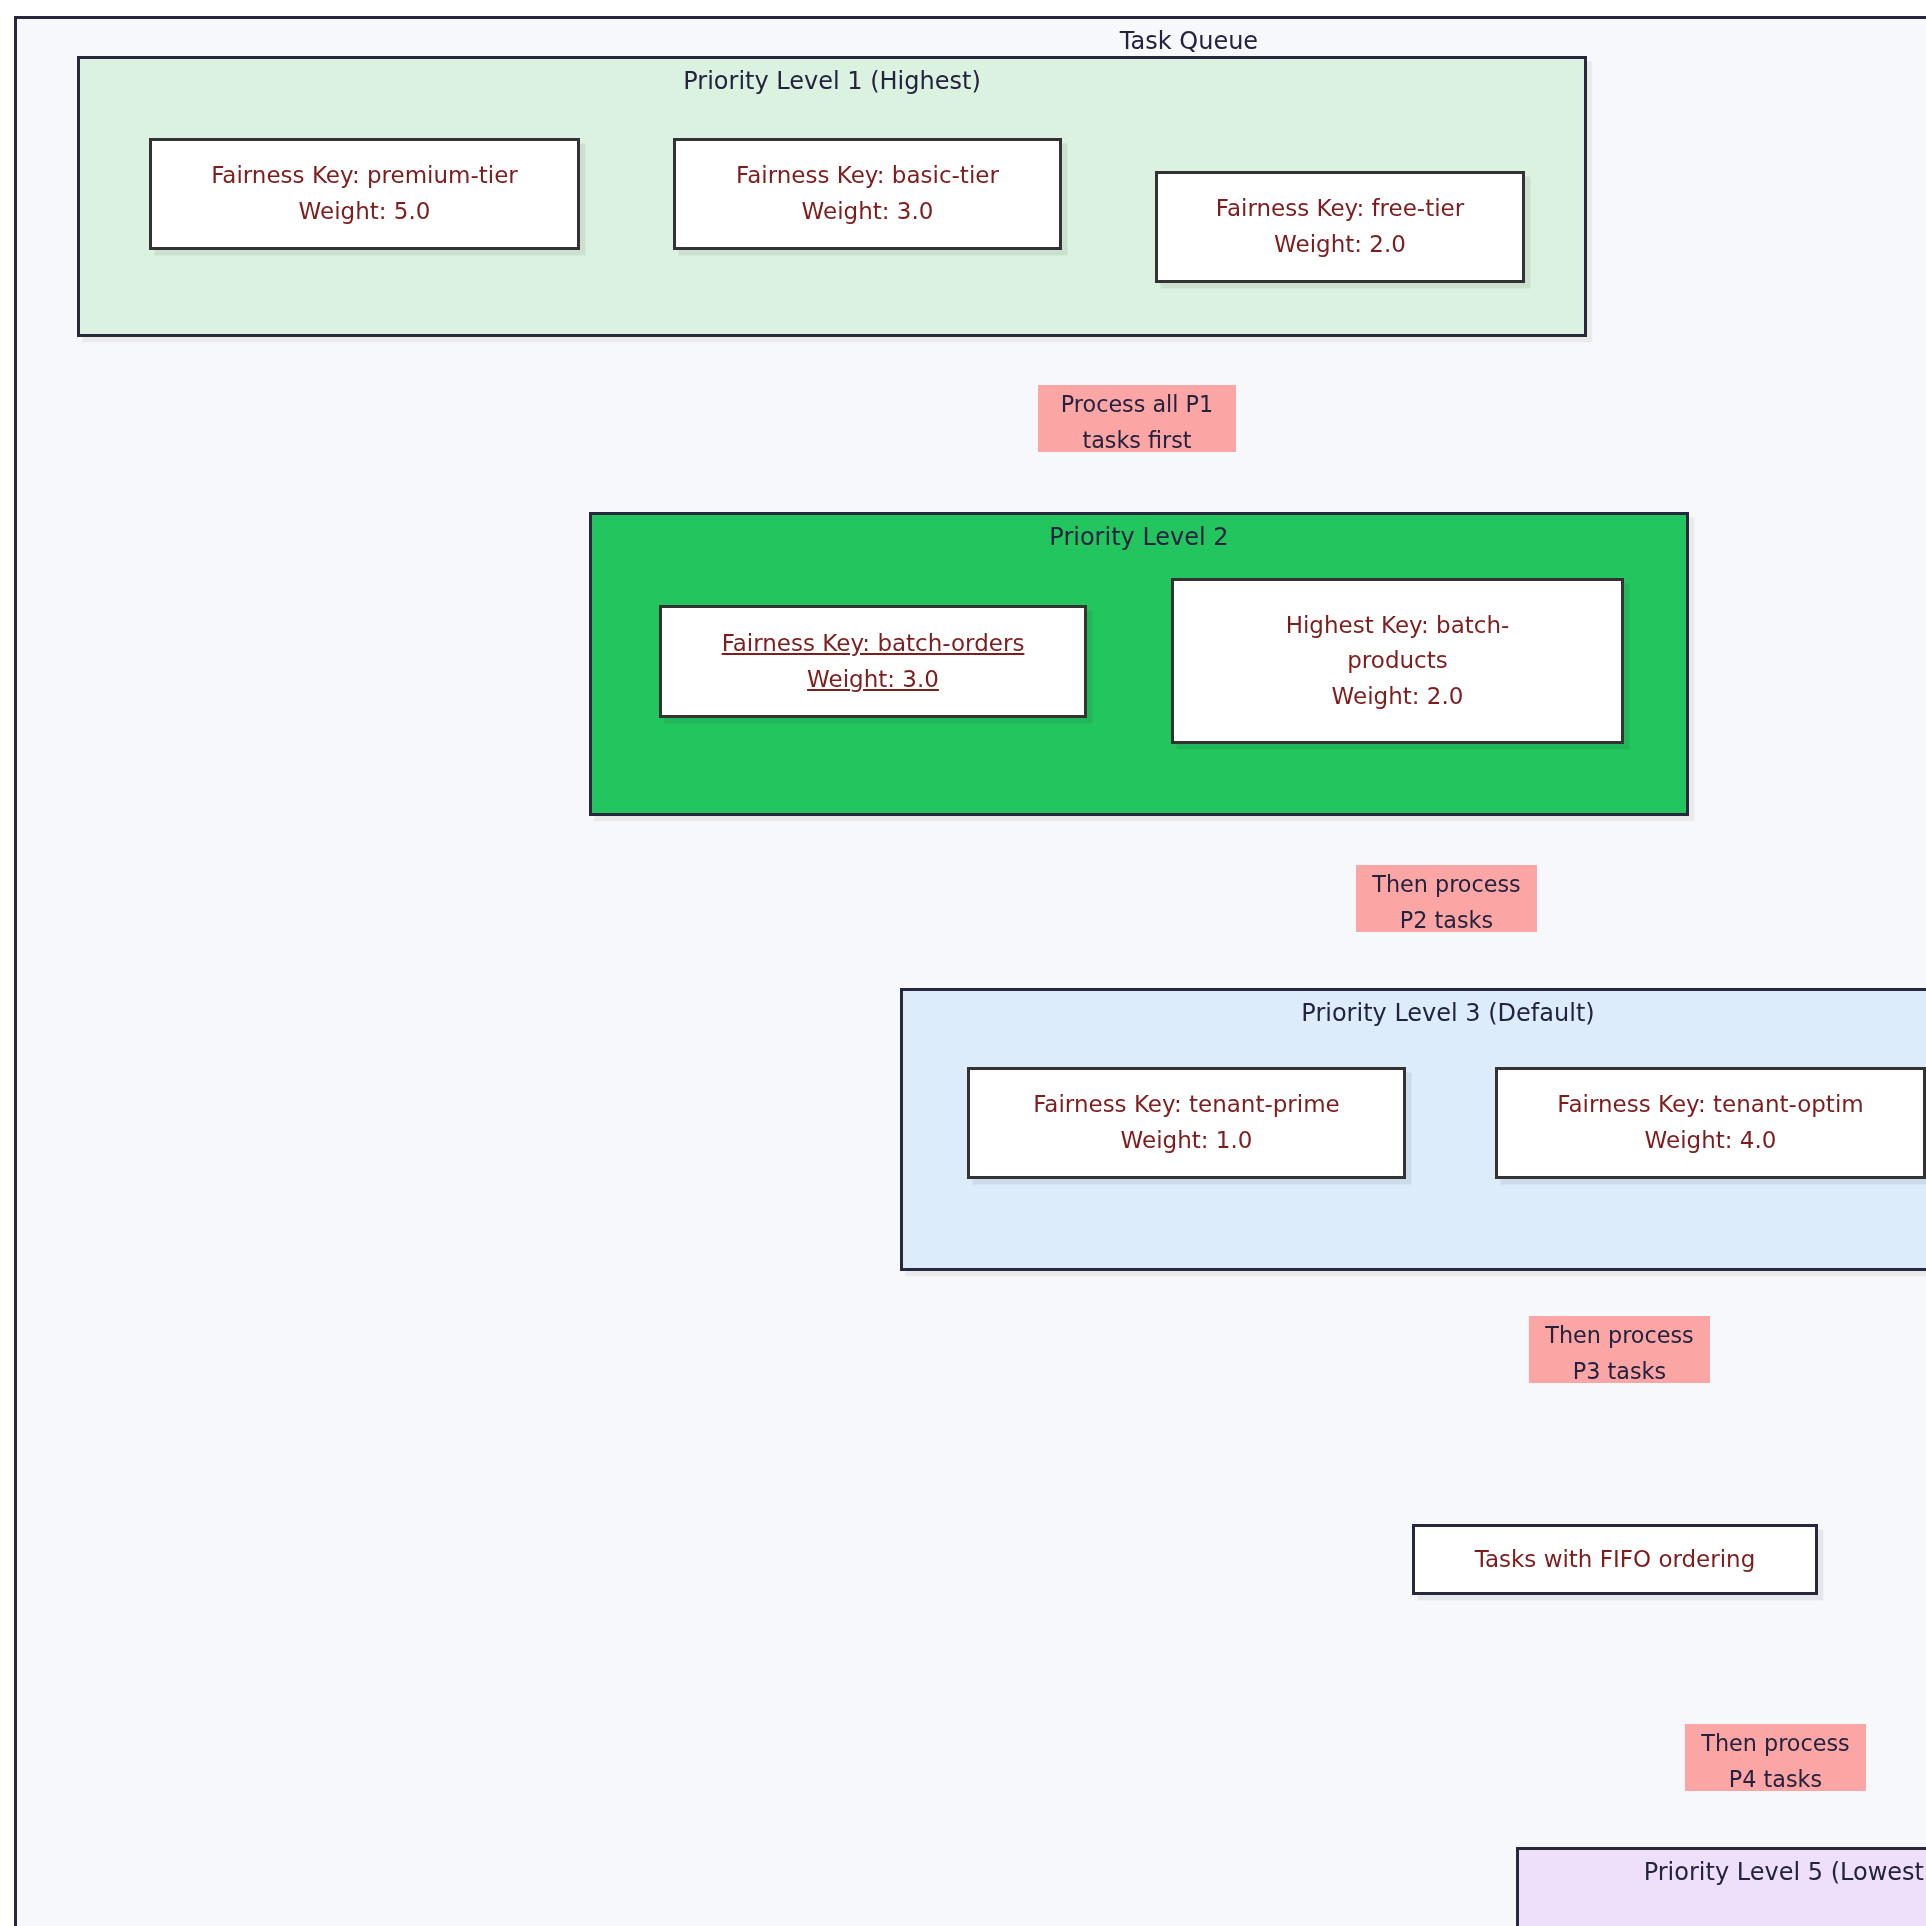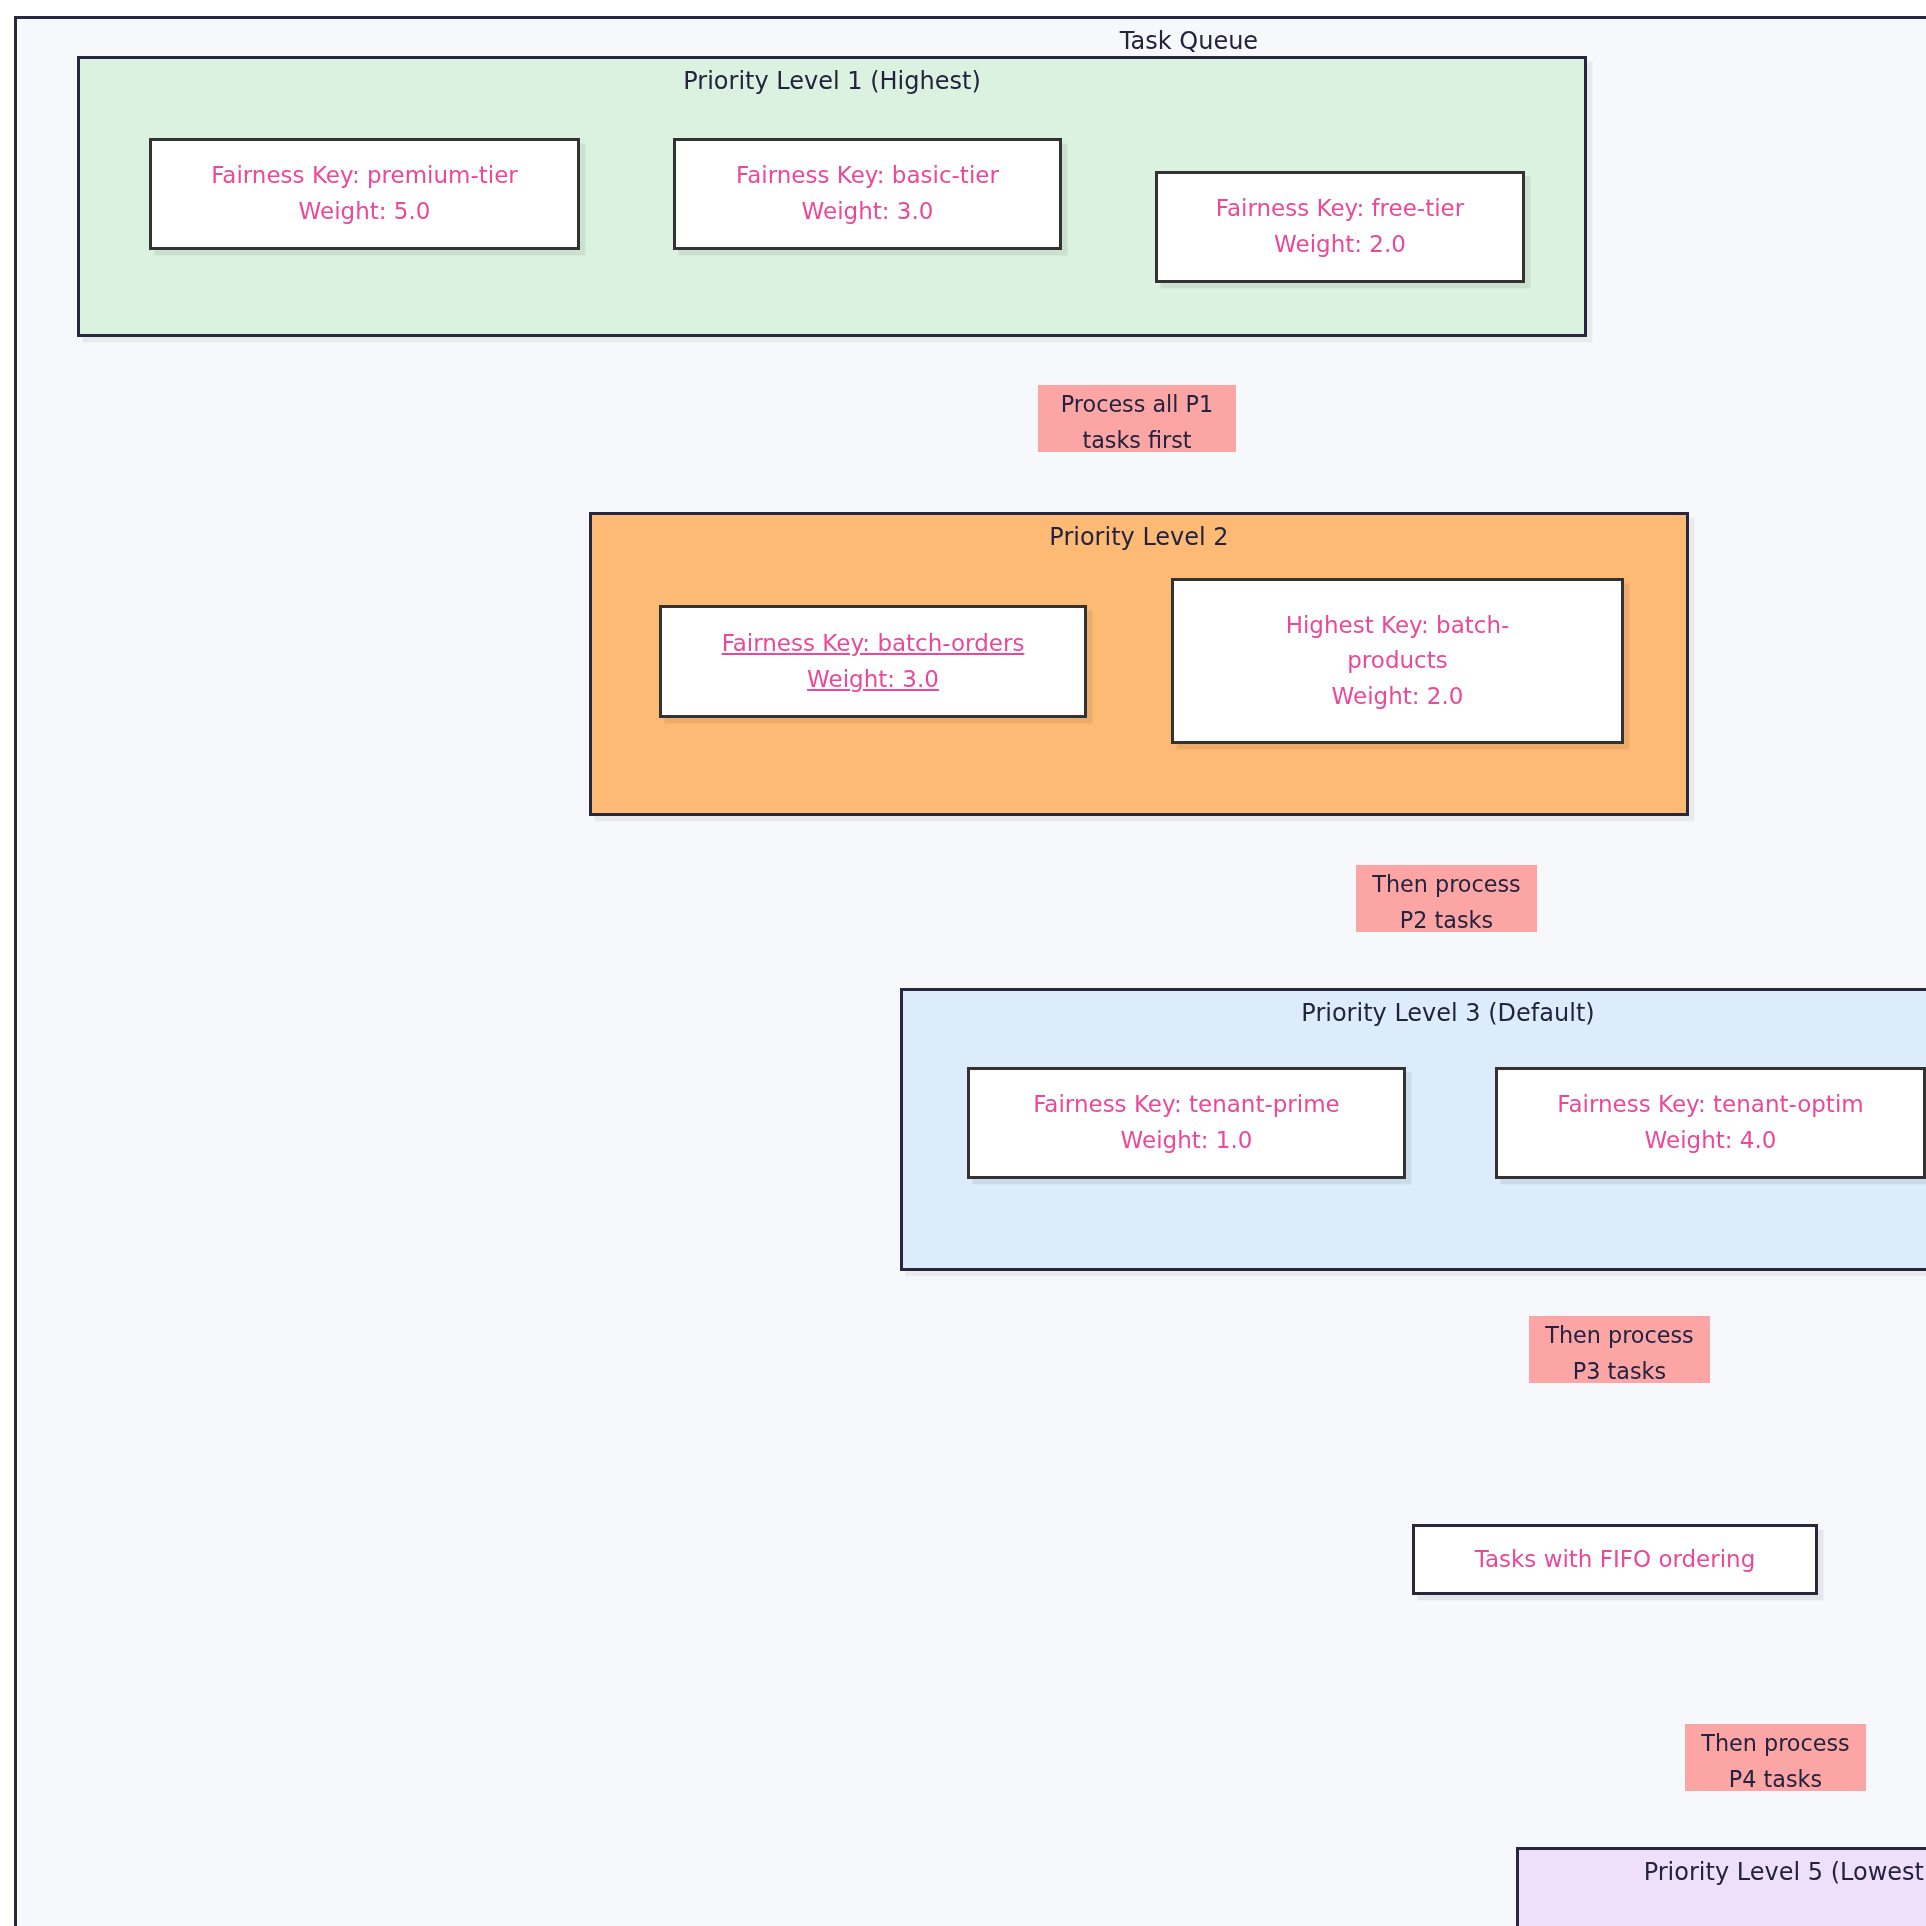--- a/index.html
+++ b/index.html
@@ -72,7 +72,7 @@
     justify-content: center;
     align-items: center;
     text-align: center;
-    color: #ec4899;
+    color: #7f1d1d;
     font-size: 23px;
     line-height: 1.55;
     padding: 2.3px 7px;

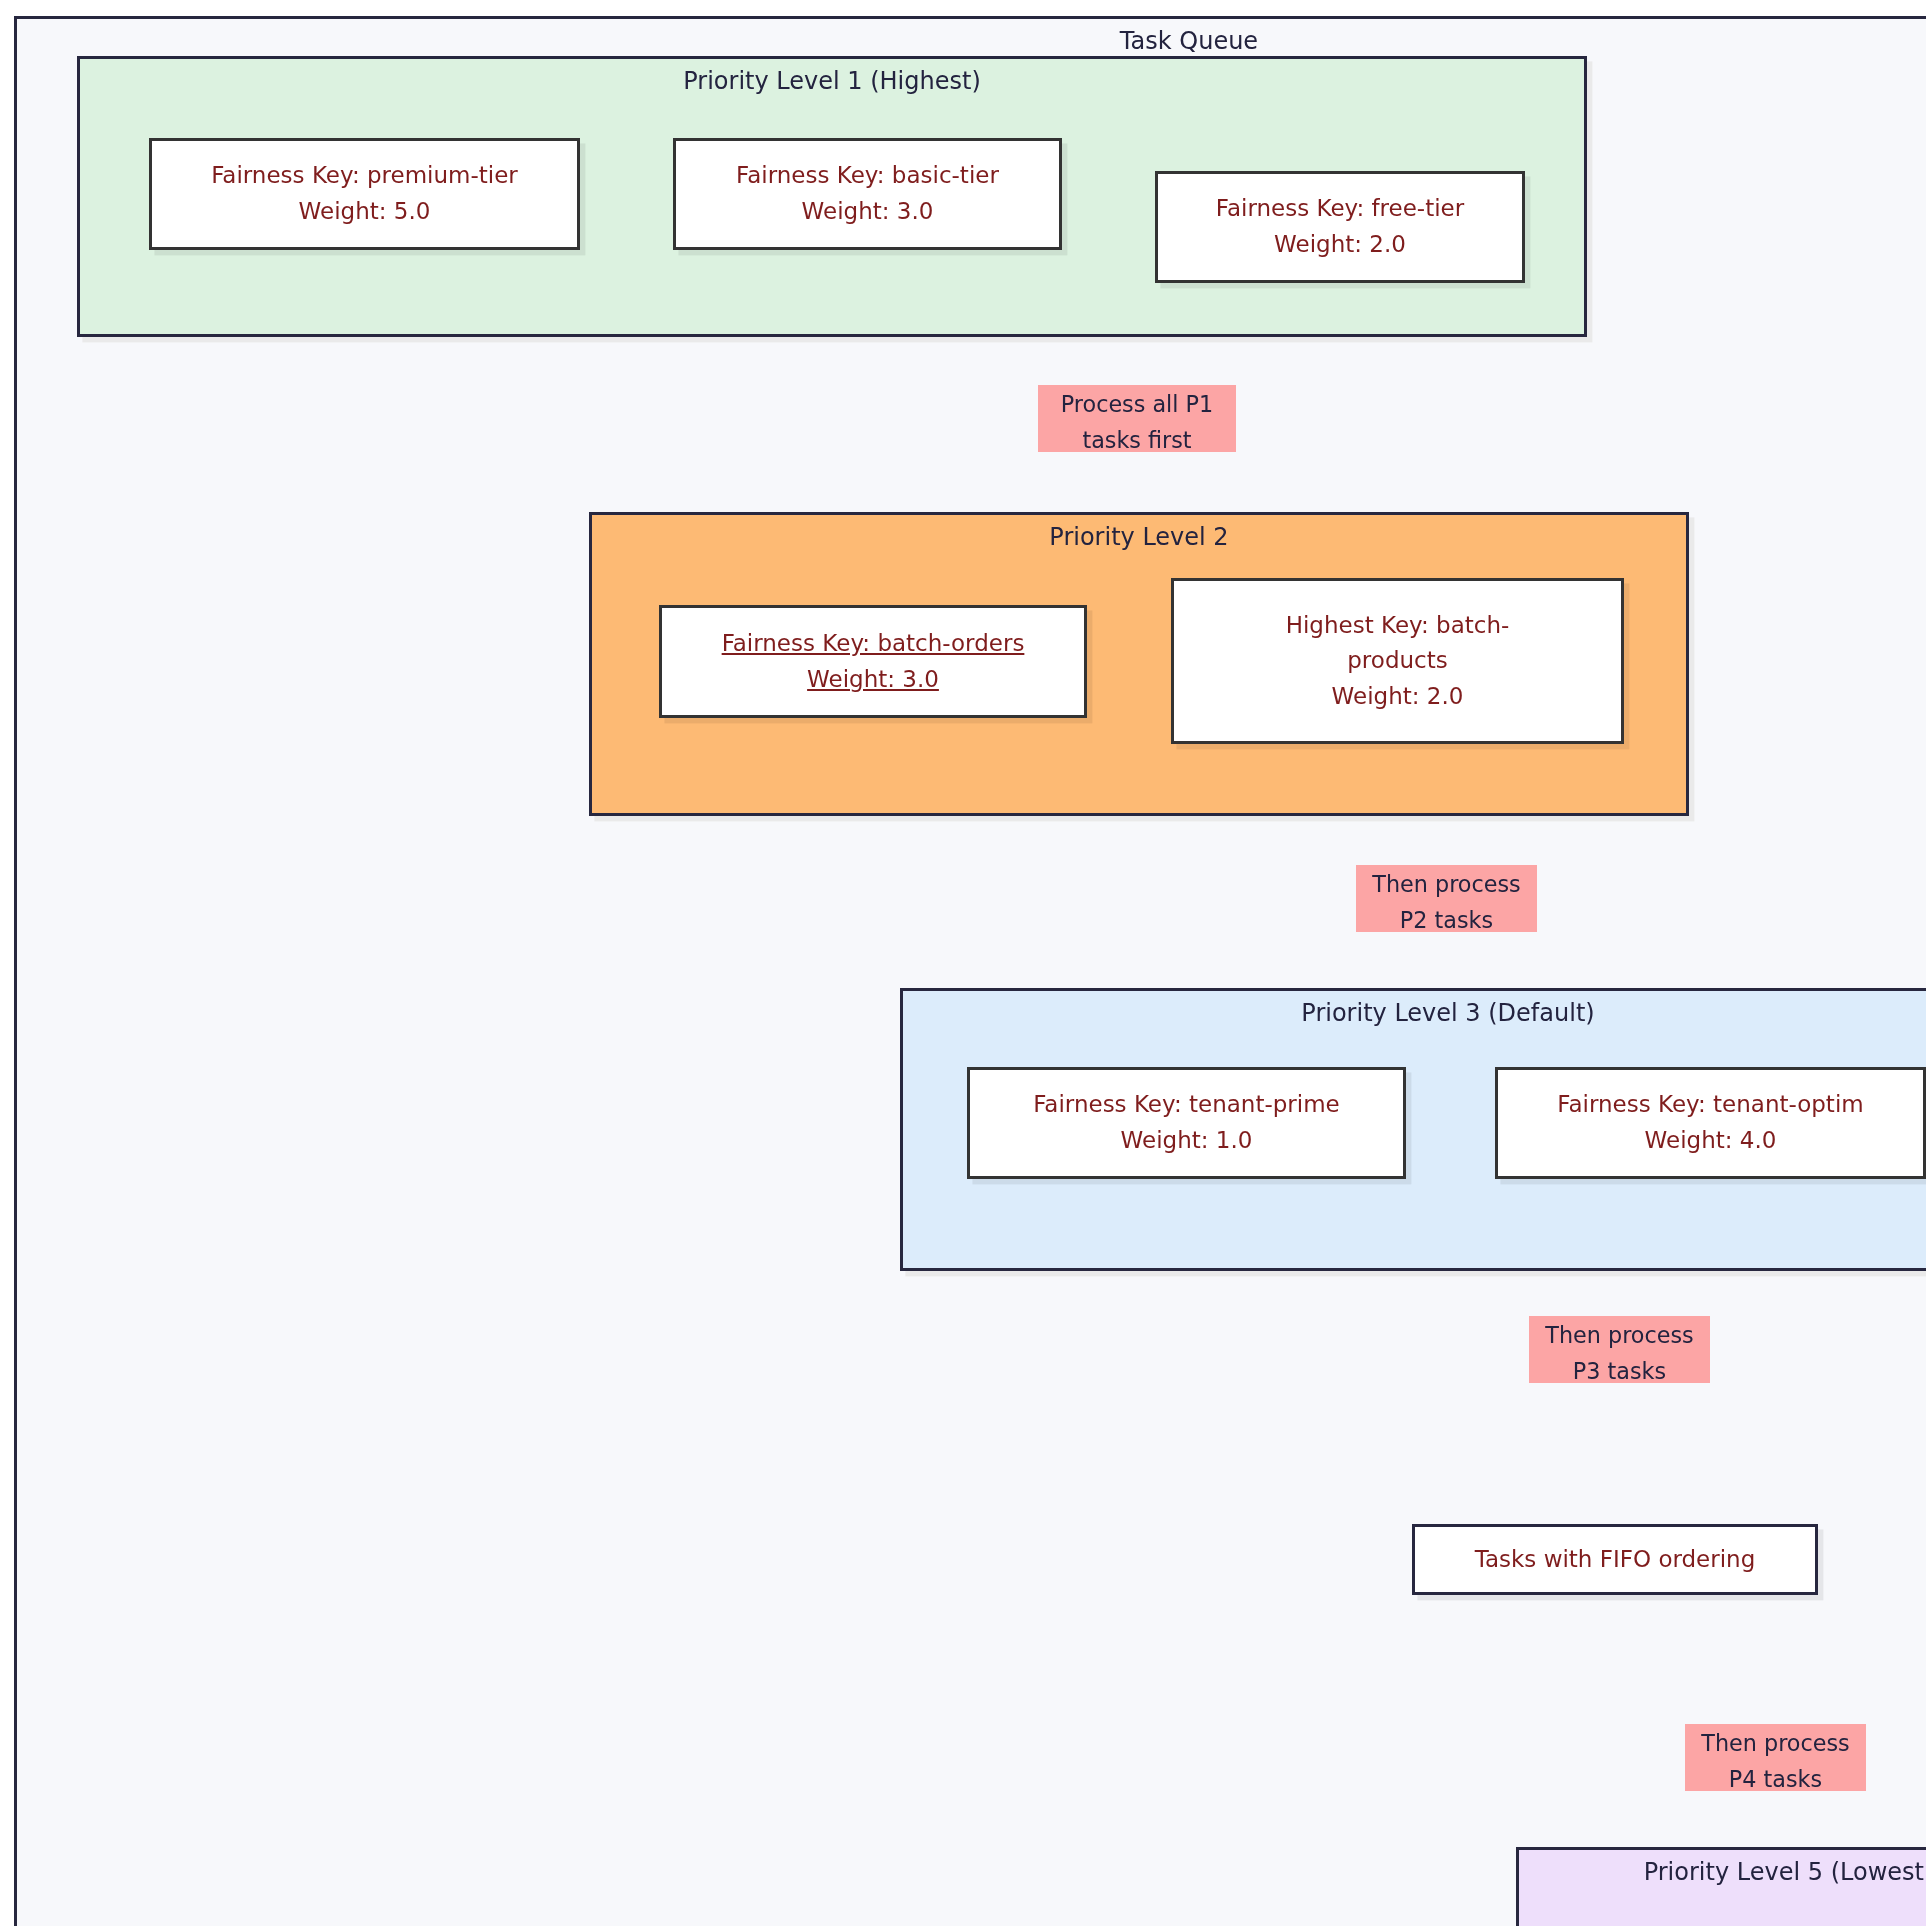--- a/index.html
+++ b/index.html
@@ -56,7 +56,7 @@
     line-height: 1.15;
   }
   .g-green  { background: #dcf2e0; }
-  .g-orange { background: #fdba74; }
+  .g-orange { background: #22c55e; }
   .g-blue   { background: #dcecfb; }
   .g-pink   { background: #fddeee; }
   .g-purple { background: #eedffb; }

